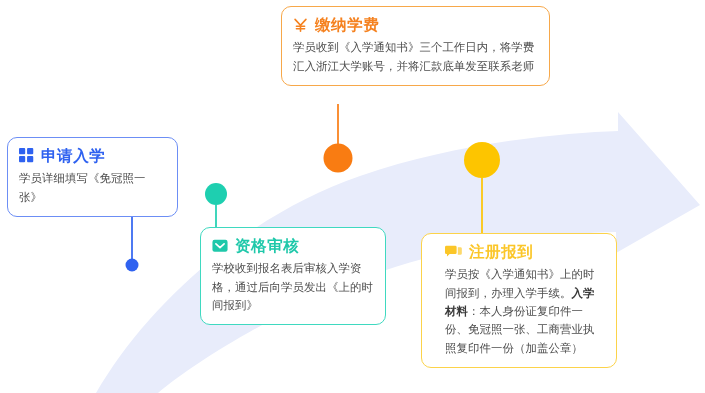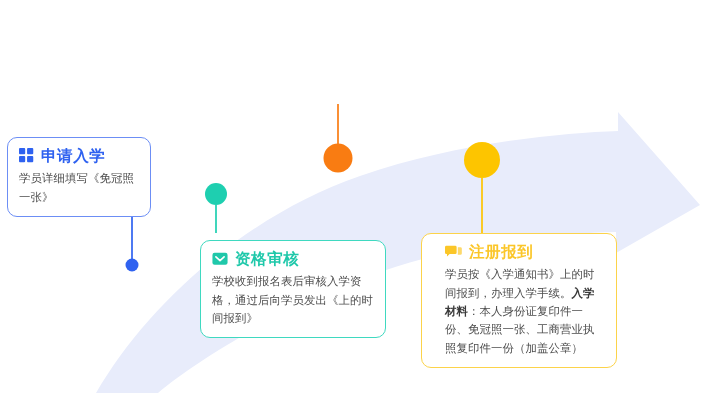--- a/index.html
+++ b/index.html
@@ -106,6 +106,20 @@
     <div class="card-body">学员详细填写《免冠照一张》</div>
   </div>
 
+  <div class="card" id="card-fee">
+    <div class="card-head">
+      <span class="icon">
+        <svg width="15" height="16" viewBox="0 0 16 16">
+          <path d="M2.2 2 L8 8.4 L13.8 2" stroke="#f58220" stroke-width="1.7" fill="none" stroke-linecap="round"></path>
+          <line x1="8" y1="8" x2="8" y2="14.6" stroke="#f58220" stroke-width="1.7" stroke-linecap="round"></line>
+          <line x1="3.6" y1="9.3" x2="12.4" y2="9.3" stroke="#f58220" stroke-width="1.6" stroke-linecap="round"></line>
+          <line x1="3.6" y1="12.1" x2="12.4" y2="12.1" stroke="#f58220" stroke-width="1.6" stroke-linecap="round"></line>
+        </svg>
+      </span>
+      <span class="card-title">缴纳学费</span>
+    </div>
+    <div class="card-body">学员收到《入学通知书》三个工作日内，将学费汇入浙江大学账号，并将汇款底单发至联系老师</div>
+  </div>
 
   <div class="card" id="card-review">
     <div class="card-head">

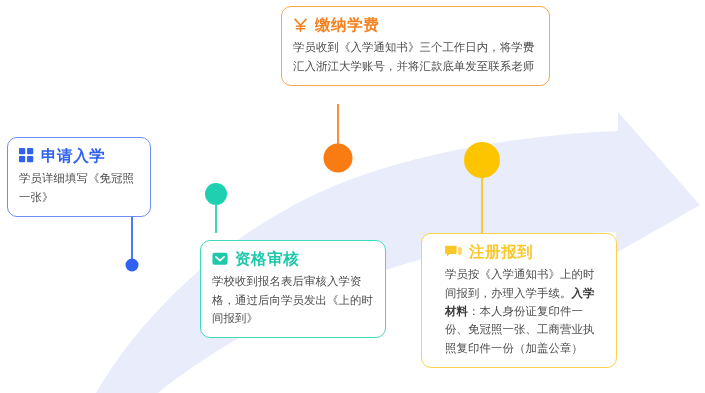--- a/index.html
+++ b/index.html
@@ -41,7 +41,7 @@
   .card-body b{font-weight:bold;color:#3a3a3a;}
 
   
-  #card-apply{left:7px;top:137px;width:144px;border-color:#6c8ef5;}
+  #card-apply{left:7px;top:137px;width:171px;border-color:#6c8ef5;}
   #card-apply .card-title{color:#2f62f0;}
   
   #card-fee{left:281px;top:6px;width:269px;border-color:#f7a84a;}

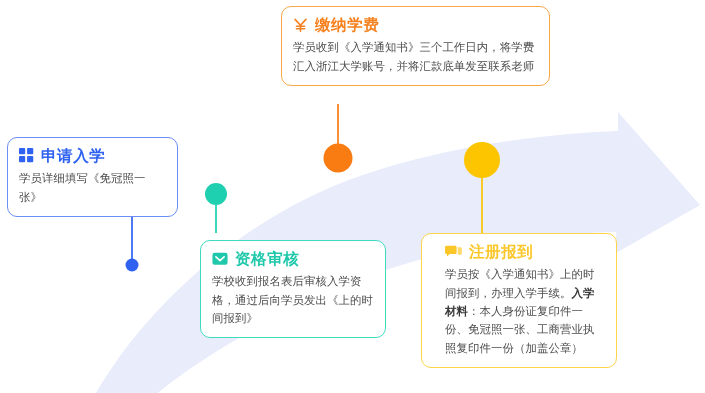--- a/index.html
+++ b/index.html
@@ -47,7 +47,7 @@
   #card-fee{left:281px;top:6px;width:269px;border-color:#f7a84a;}
   #card-fee .card-title{color:#f58220;}
   
-  #card-review{left:200px;top:240px;width:186px;border-color:#3fd9c0;}
+  #card-review{left:200px;top:227px;width:186px;border-color:#3fd9c0;}
   #card-review .card-title{color:#1fc8aa;}
   
   #card-register{left:421px;top:233px;width:196px;border-color:#fcd34a;padding-left:23px;}

